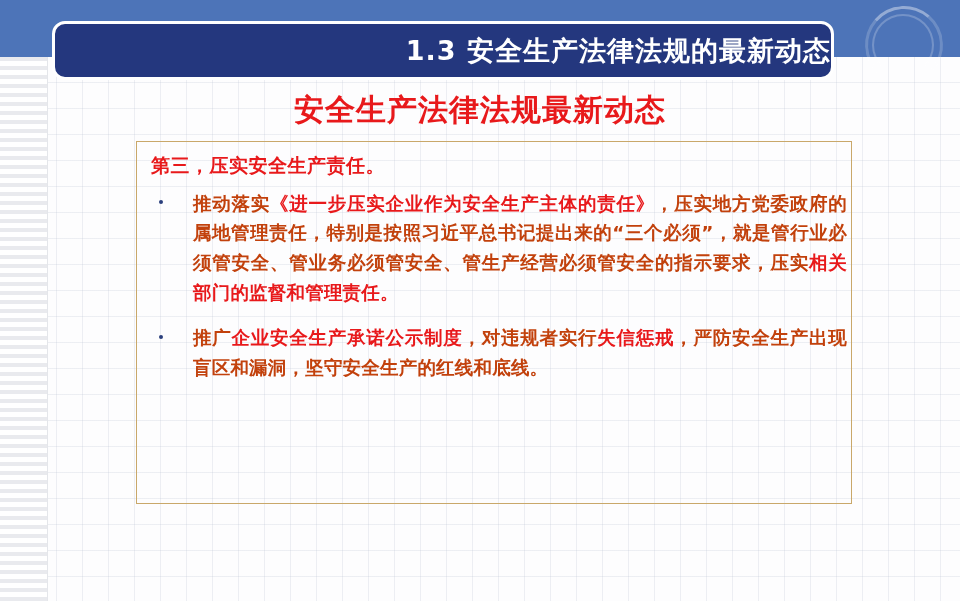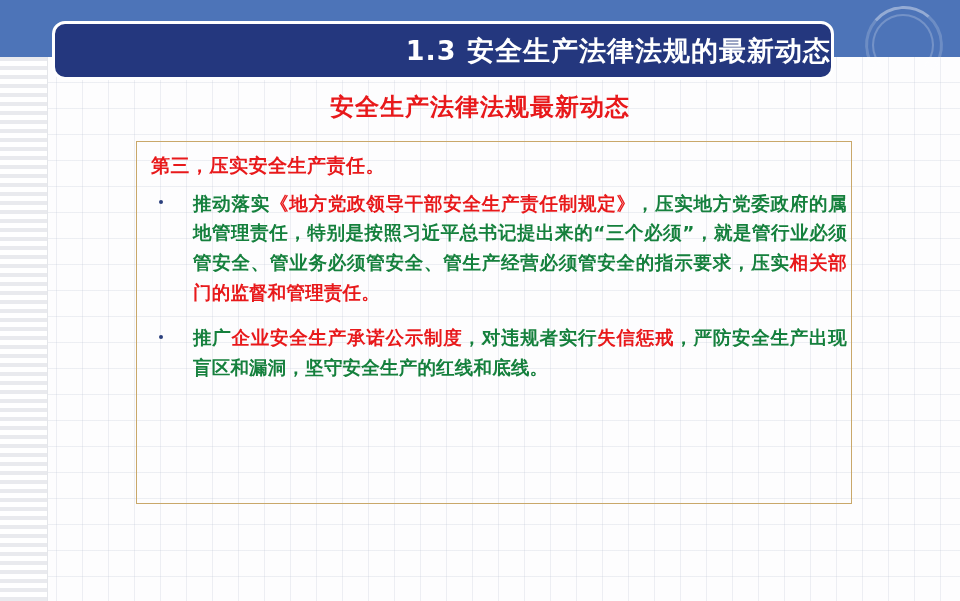--- a/index.html
+++ b/index.html
@@ -114,7 +114,7 @@
     width: 960px;
     text-align: center;
     color: #e8191b;
-    font-size: 24px;
+    font-size: 30px;
     font-weight: bold;
     letter-spacing: 1px;
     line-height: 1;

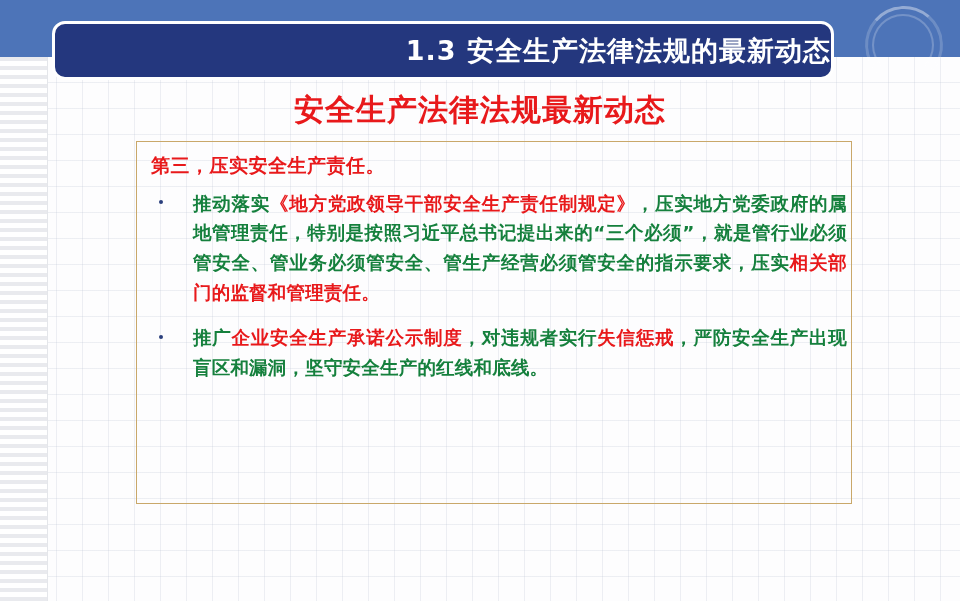--- a/index.html
+++ b/index.html
@@ -168,7 +168,7 @@
     background: #2b3f7d;
     border-radius: 50%;
   }
-  .blue { color: #15803d; }
+  .blue { color: #c2410c; }
   .red  { color: #e8191b; }
 
   

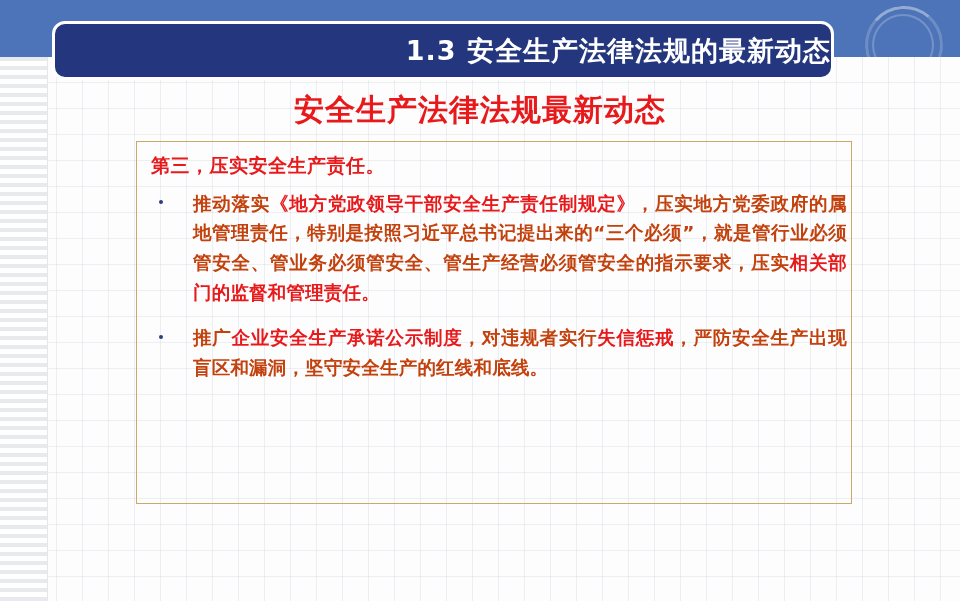--- a/index.html
+++ b/index.html
@@ -212,7 +212,7 @@
   <div class="content-box">
     <div class="lead">第三，压实安全生产责任。</div>
     <ul class="bullet-list" id="bullet-list">
-        <li class="bullet"><span class="bullet-dot"></span><span class="blue">推动落实</span><span class="red">《地方党政领导干部安全生产责任制规定》</span><span class="blue">，压实地方党委政府的属地管理责任，特别是按照习近平总书记提出来的“三个必须”，就是管行业必须管安全、管业务必须管安全、管生产经营必须管安全的指示要求，压实</span><span class="red">相关部门的监督和管理责任。</span></li>
+        <li class="bullet"><span class="bullet-dot"></span><span class="blue">推动落实</span><span class="red">《进一步压实企业作为安全生产主体的责任》</span><span class="blue">，压实地方党委政府的属地管理责任，特别是按照习近平总书记提出来的“三个必须”，就是管行业必须管安全、管业务必须管安全、管生产经营必须管安全的指示要求，压实</span><span class="red">相关部门的监督和管理责任。</span></li>
         <li class="bullet"><span class="bullet-dot"></span><span class="blue">推广</span><span class="red">企业安全生产承诺公示制度</span><span class="blue">，对违规者实行</span><span class="red">失信惩戒</span><span class="blue">，严防安全生产出现盲区和漏洞，坚守安全生产的红线和底线。</span></li>
       </ul>
   </div>

